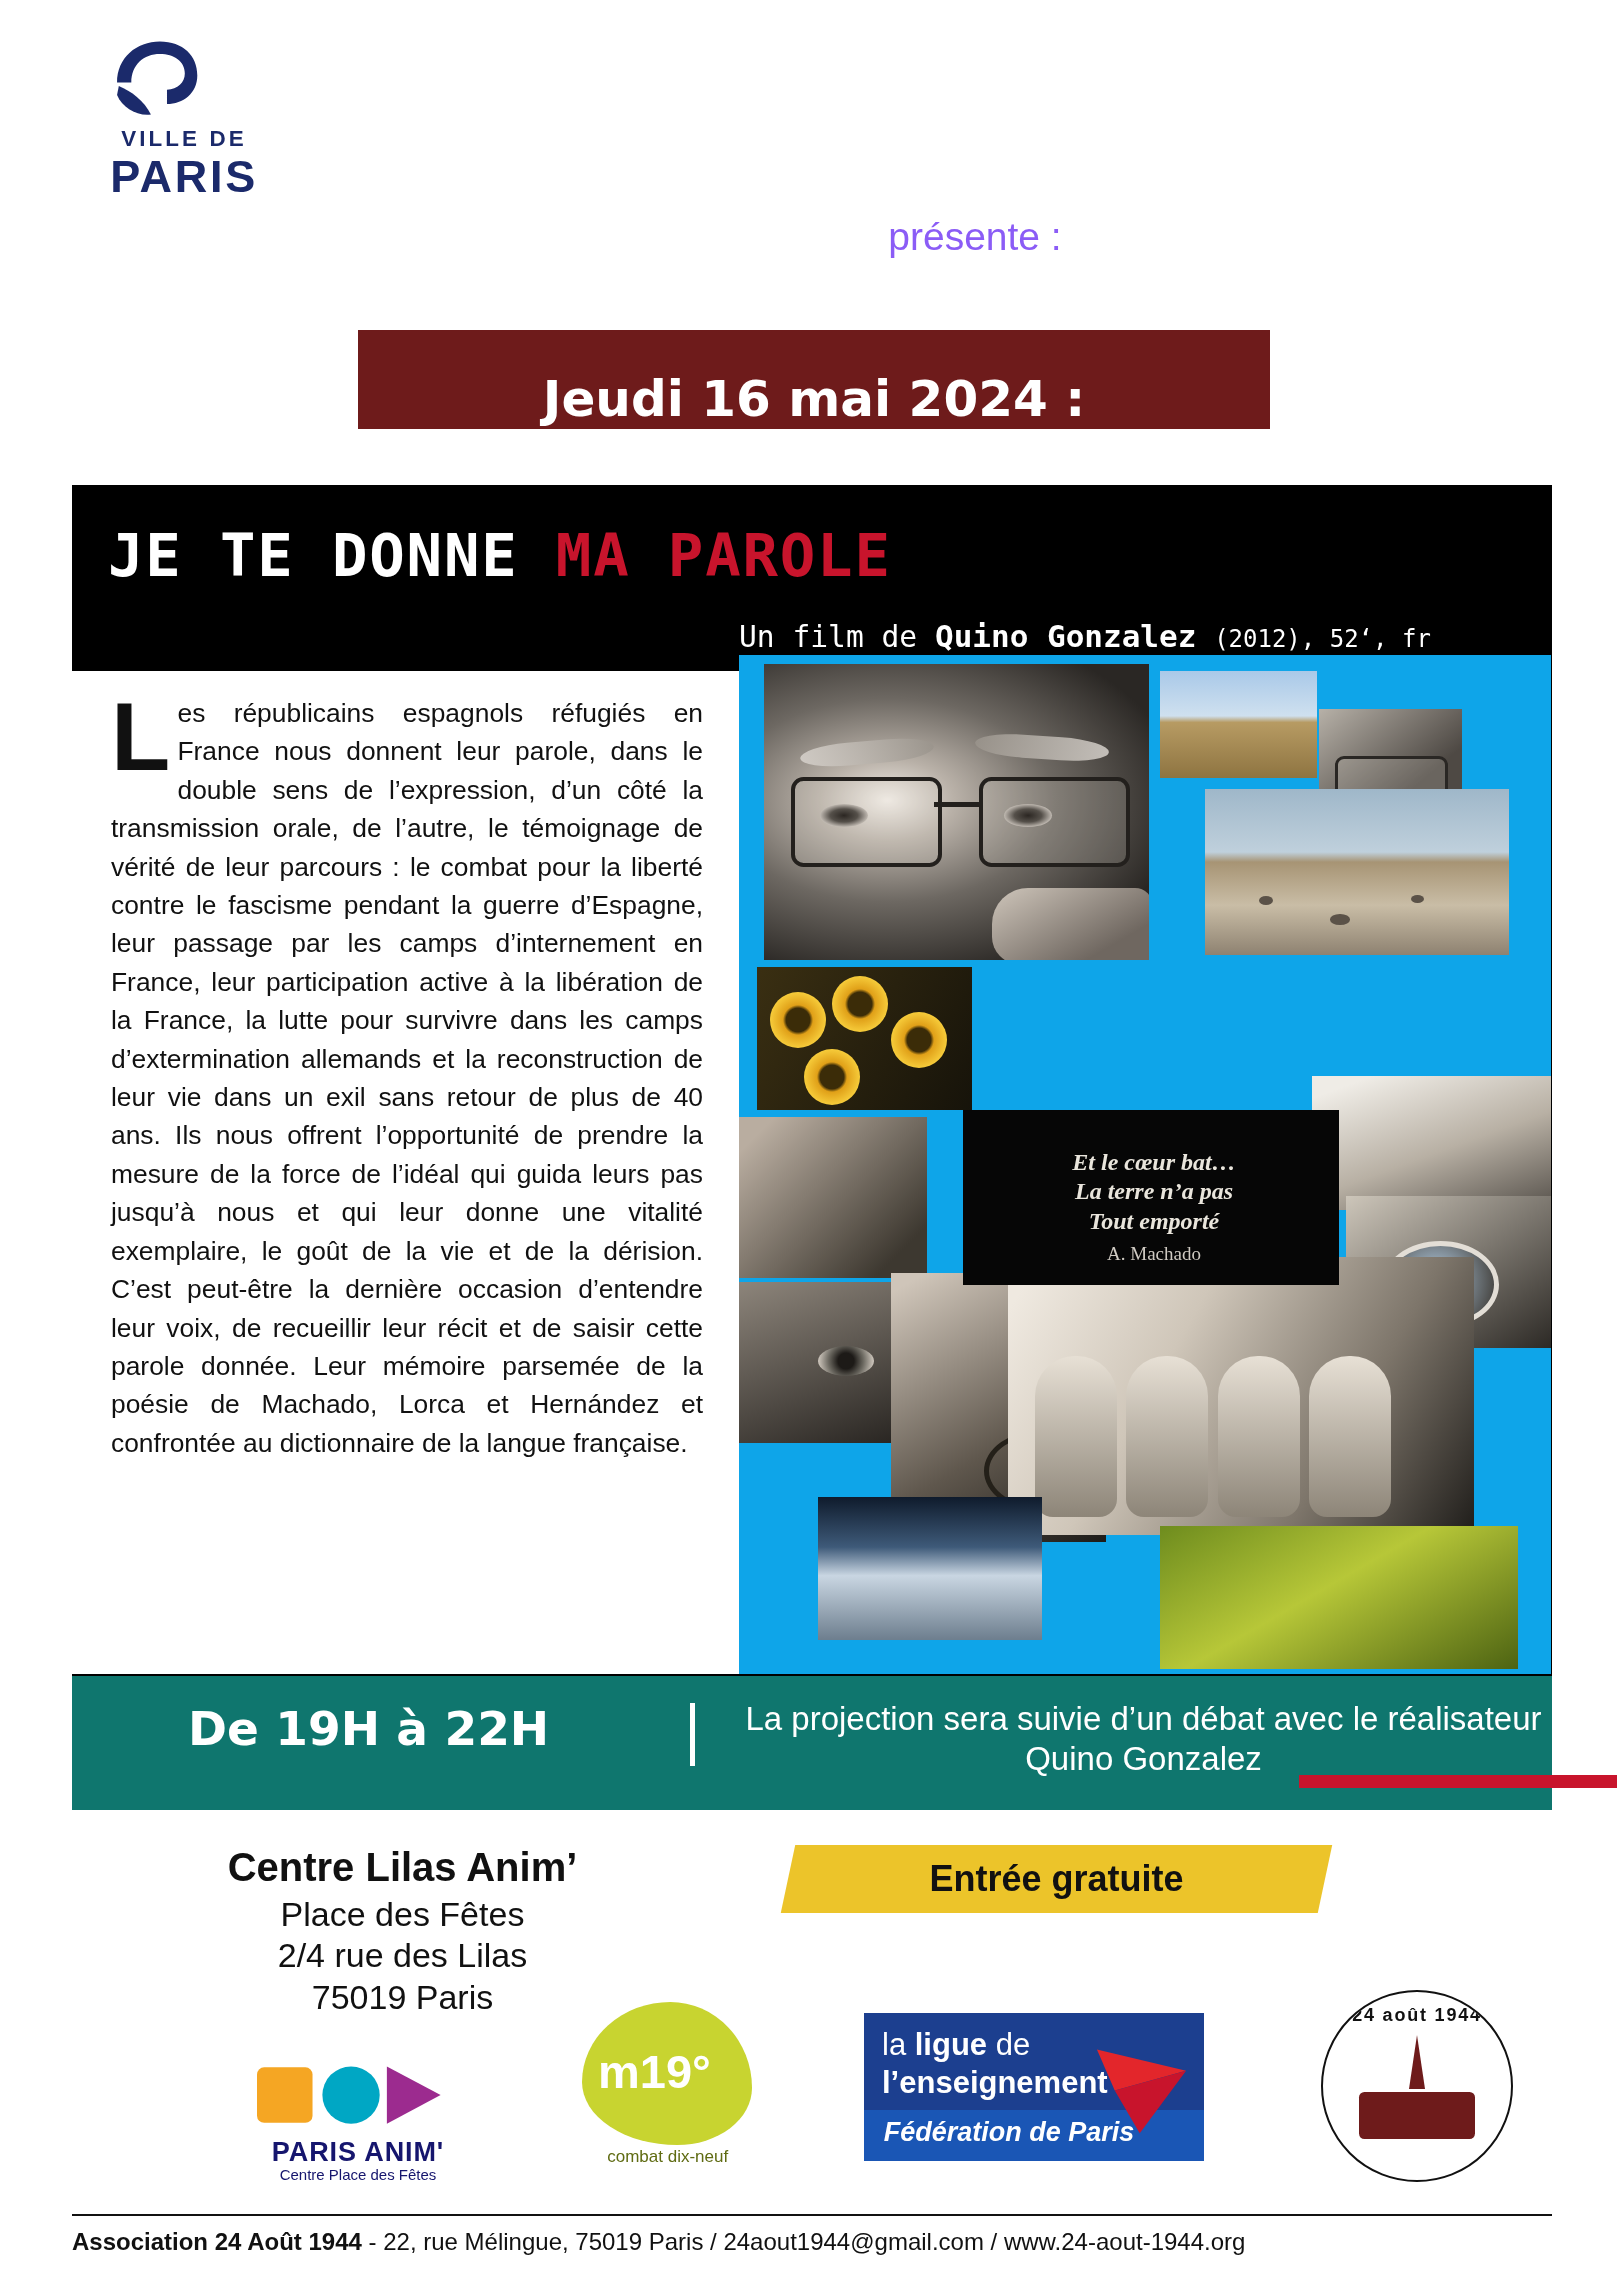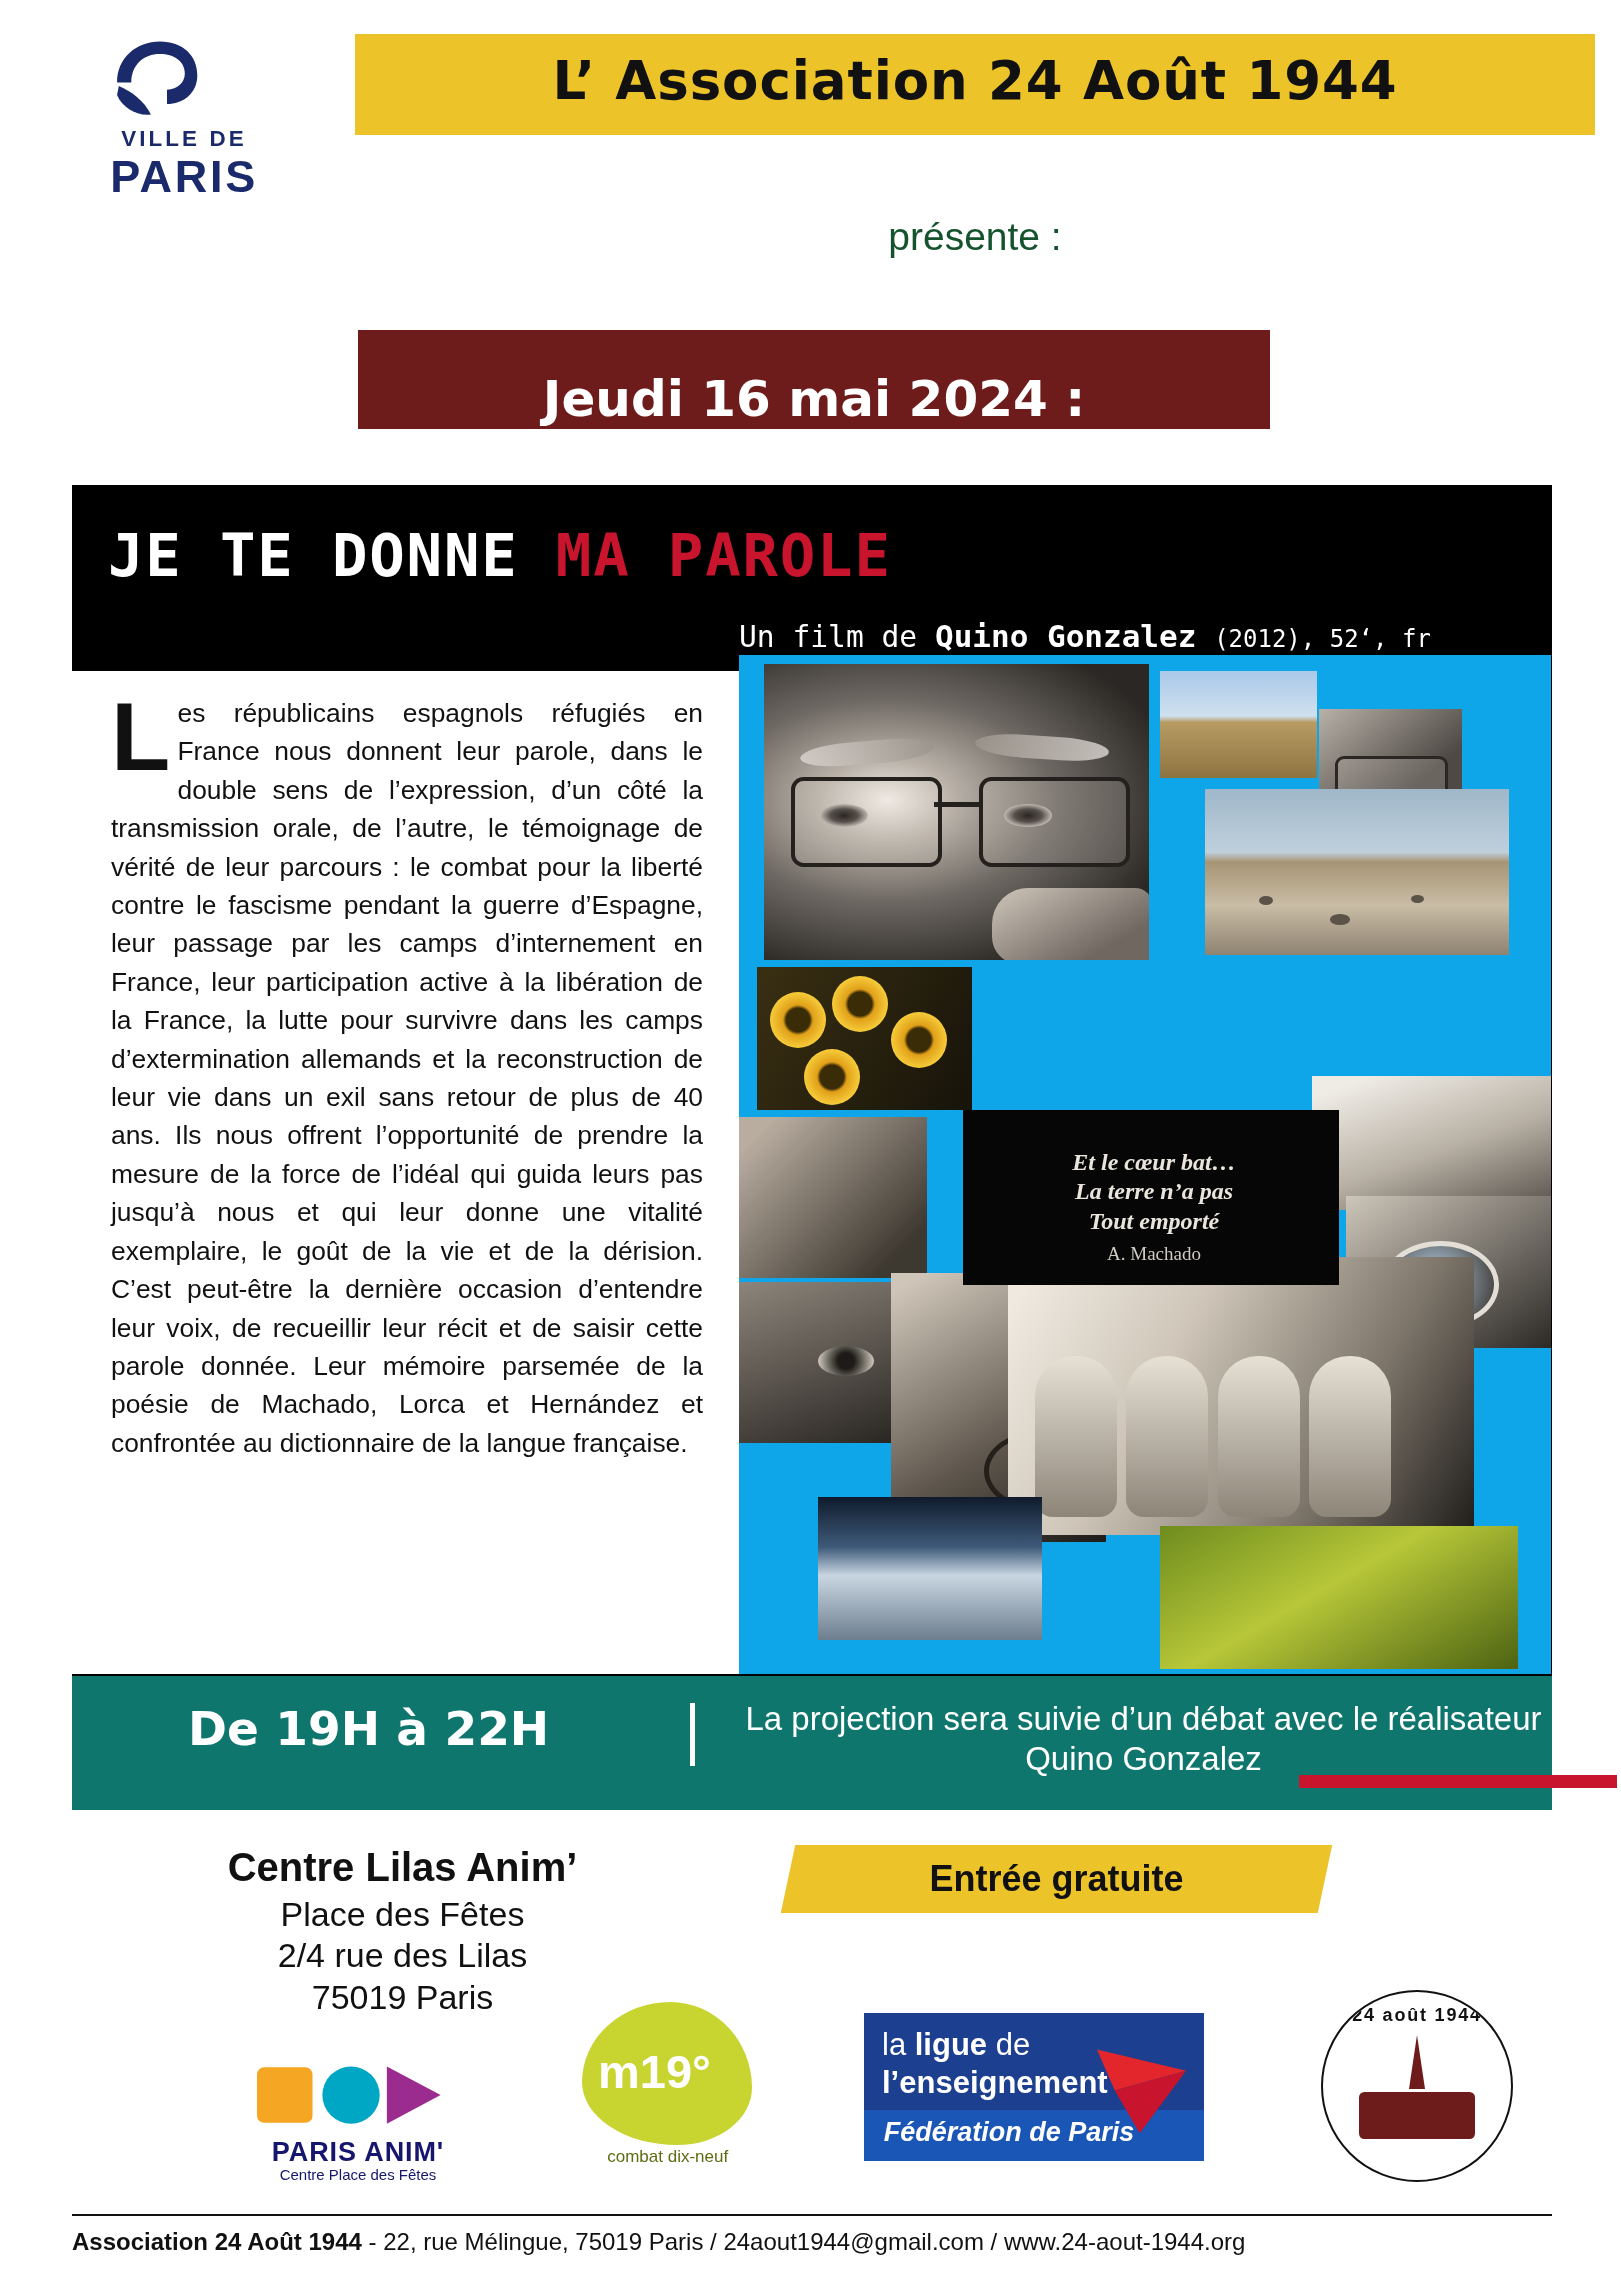--- a/index.html
+++ b/index.html
@@ -561,9 +561,6 @@
       <div class="paris">PARIS</div>
     </div>
 
-    <div class="yellow-title-band">
-      <div class="title-text">L’ Association 24 Août 1944</div>
-    </div>
   </div>
 
   <div class="presente">présente :</div>

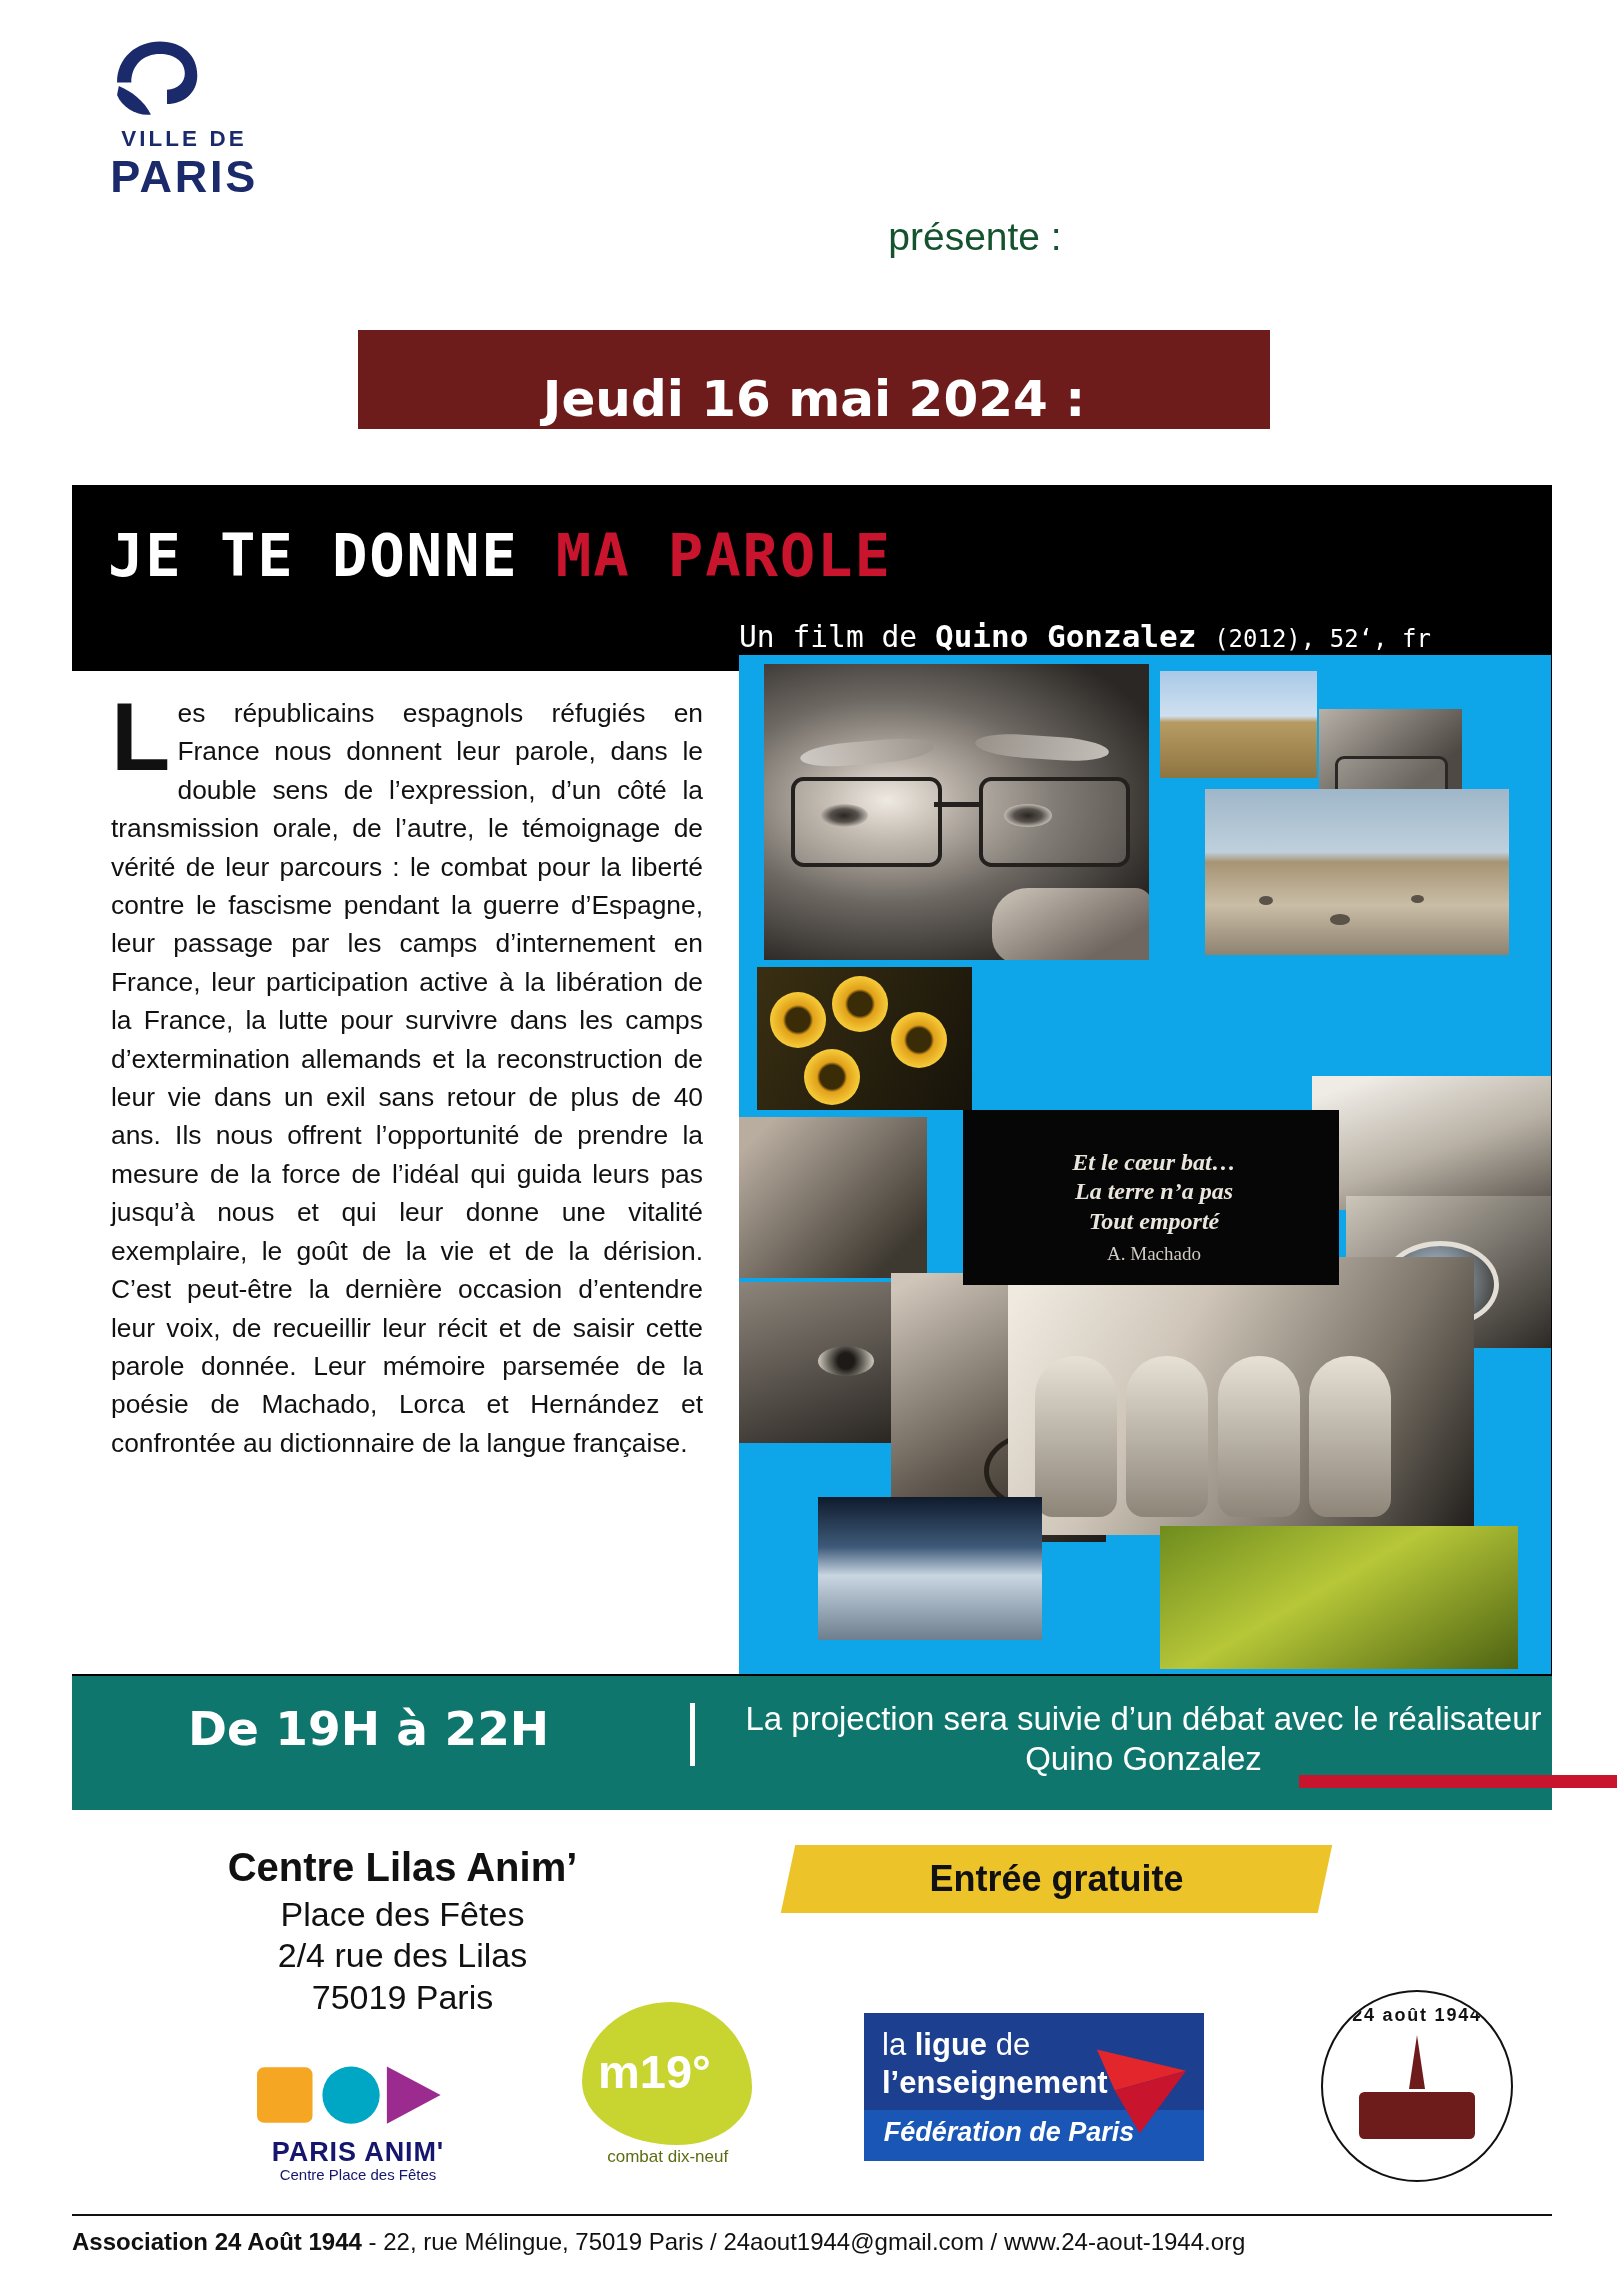--- a/index.html
+++ b/index.html
@@ -90,7 +90,7 @@
     width: 1240px;
     text-align: center;
     font-size: 39px;
-    color: #14532d;
+    color: #8b5cf6;
   }
 
   

